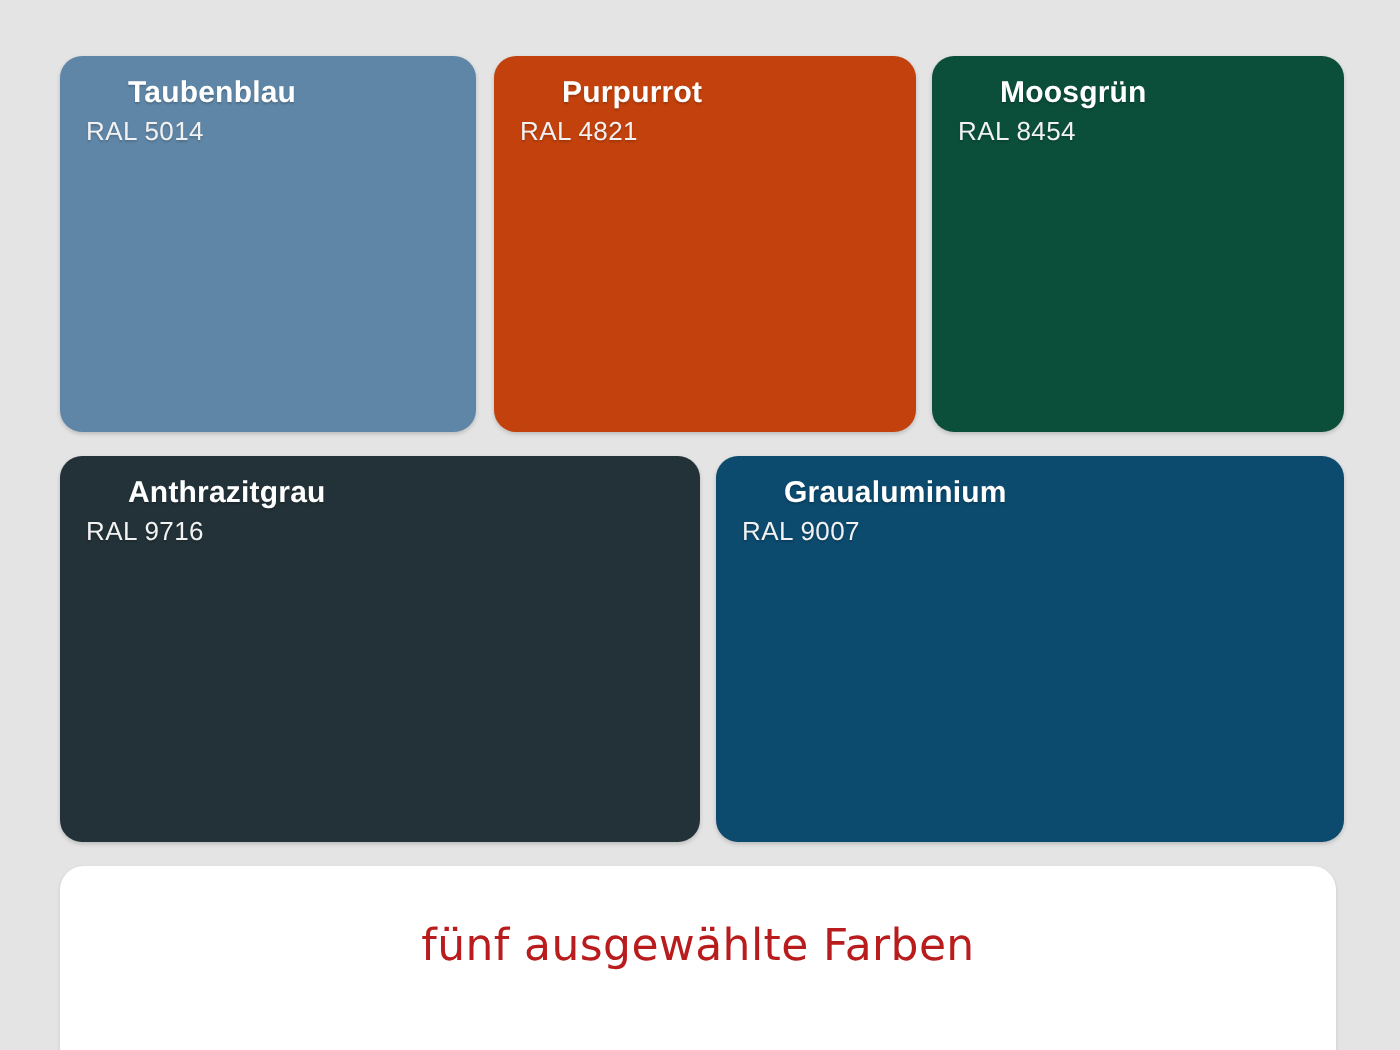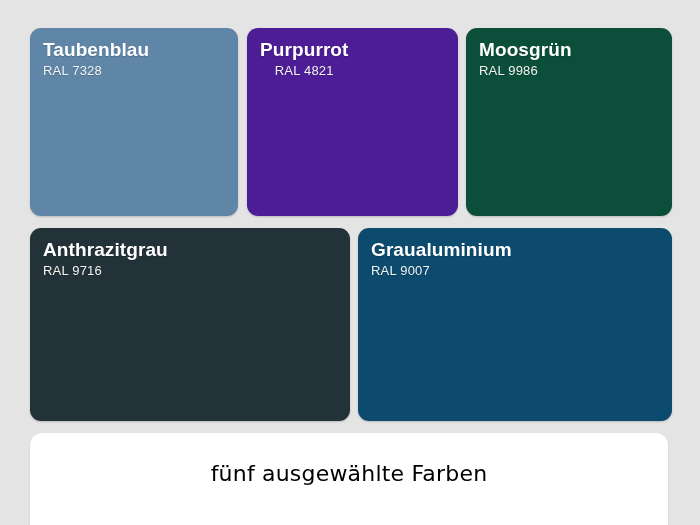--- a/index.html
+++ b/index.html
@@ -40,11 +40,12 @@
   }
   .swatch .name {
     display: block;
-    font-size: 19px;
+    font-size: 15px;
     font-weight: bold;
     letter-spacing: 0.1px;
     color: #ffffff;
     text-shadow: 0 1px 1px rgba(0,0,0,0.18);
+    margin-left: 21px;
   }
   .swatch .ral {
     display: block;

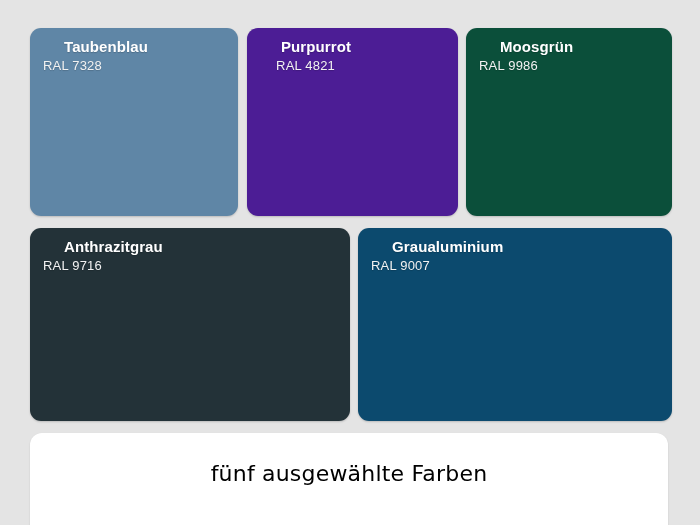--- a/index.html
+++ b/index.html
@@ -138,7 +138,7 @@
     </div>
   </div>
 
-  <div class="swatch light-on-dark" id="sw-1" style="background: #4c1d95; text-align: center;">
+  <div class="swatch light-on-dark" id="sw-1" style="background: #c2410c;">
     <div class="label">
       <span class="name">Purpurrot</span>
       <span class="ral">RAL 4821</span>

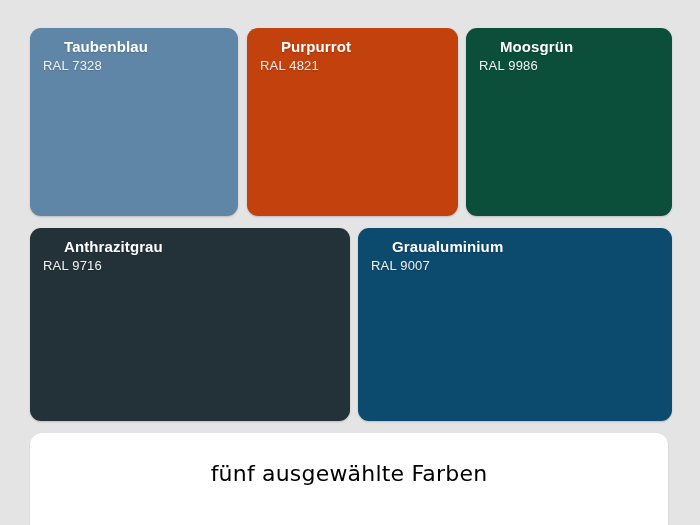--- a/index.html
+++ b/index.html
@@ -134,7 +134,7 @@
   <div class="swatch light-on-dark" id="sw-0" style="background: rgb(95, 134, 166);">
     <div class="label">
       <span class="name">Taubenblau</span>
-      <span class="ral">RAL 7328</span>
+      <span class="ral">RAL 5014</span>
     </div>
   </div>
 

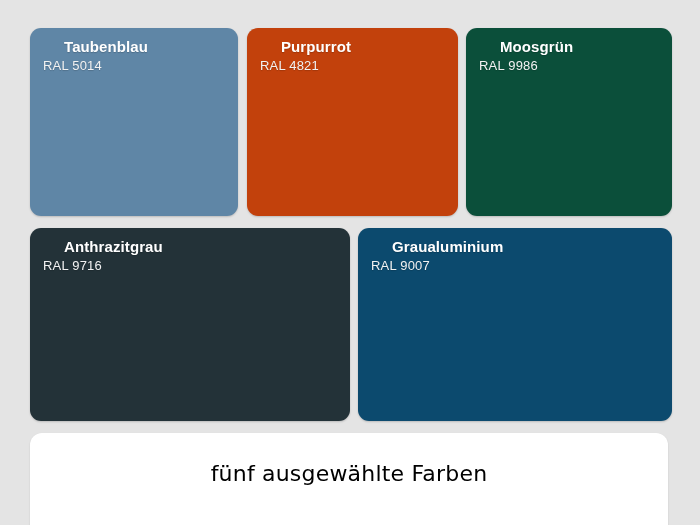--- a/index.html
+++ b/index.html
@@ -148,7 +148,7 @@
   <div class="swatch light-on-dark" id="sw-2" style="background: rgb(11, 79, 58);">
     <div class="label">
       <span class="name">Moosgrün</span>
-      <span class="ral">RAL 9986</span>
+      <span class="ral">RAL 8454</span>
     </div>
   </div>
 

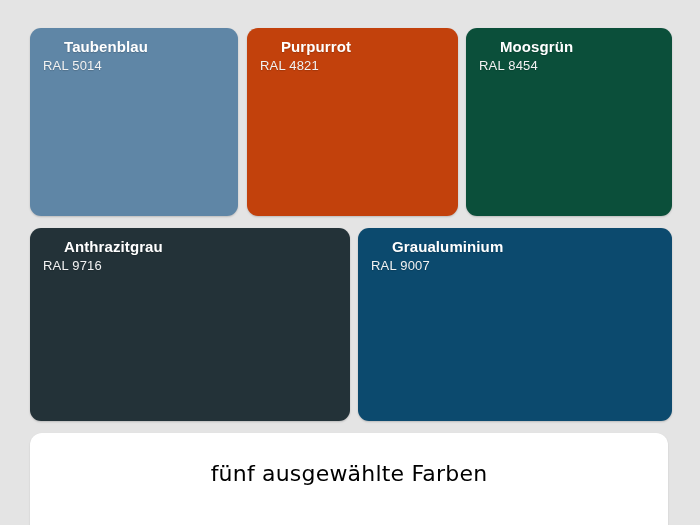--- a/index.html
+++ b/index.html
@@ -83,7 +83,7 @@
     width: 638px;
     text-align: center;
     font-size: 22px;
-    color: #000000;
+    color: #b91c1c;
     letter-spacing: 0.2px;
     font-family: "DejaVu Sans", sans-serif;
     font-weight: normal;

